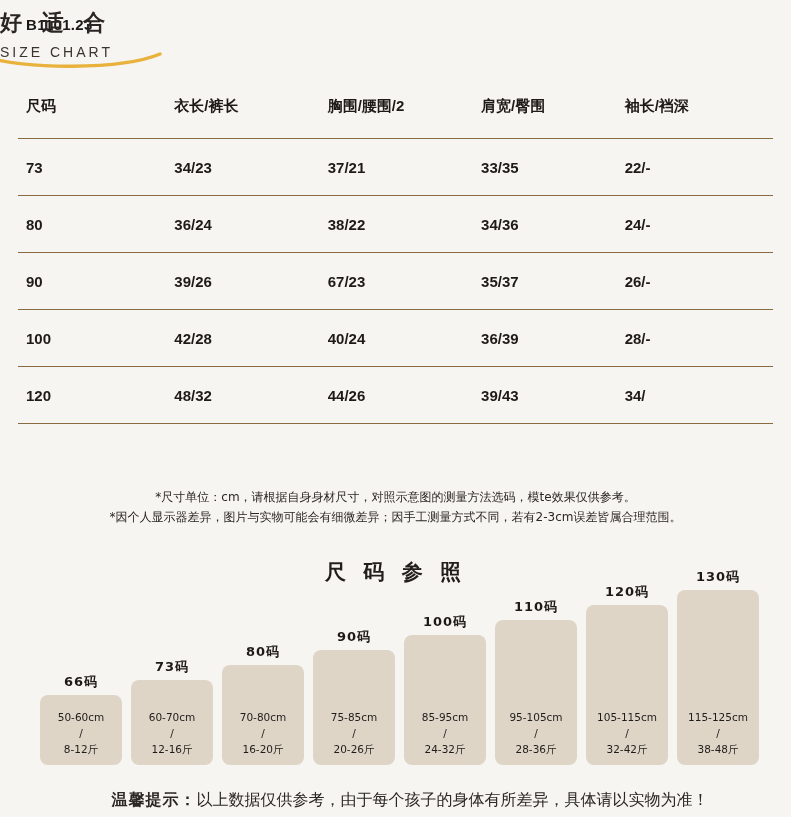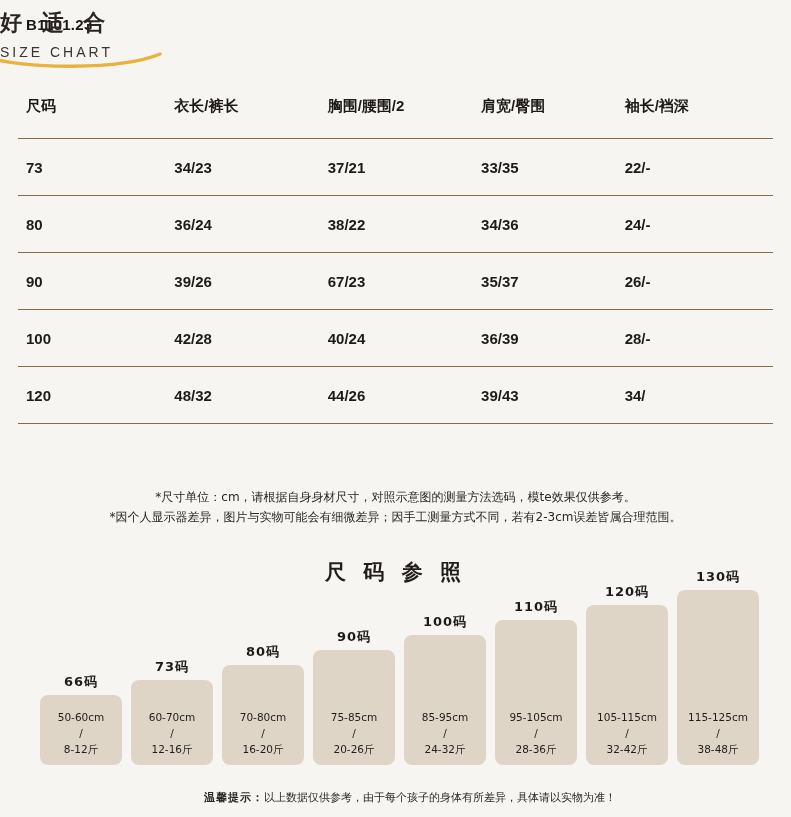--- a/index.html
+++ b/index.html
@@ -179,7 +179,7 @@
     right: 0;
     top: 790px;
     text-align: center;
-    font-size: 11px;
+    font-size: 16px;
     color: #2a2724;
     font-family: "DejaVu Sans", sans-serif;
     padding-left: 29px;

